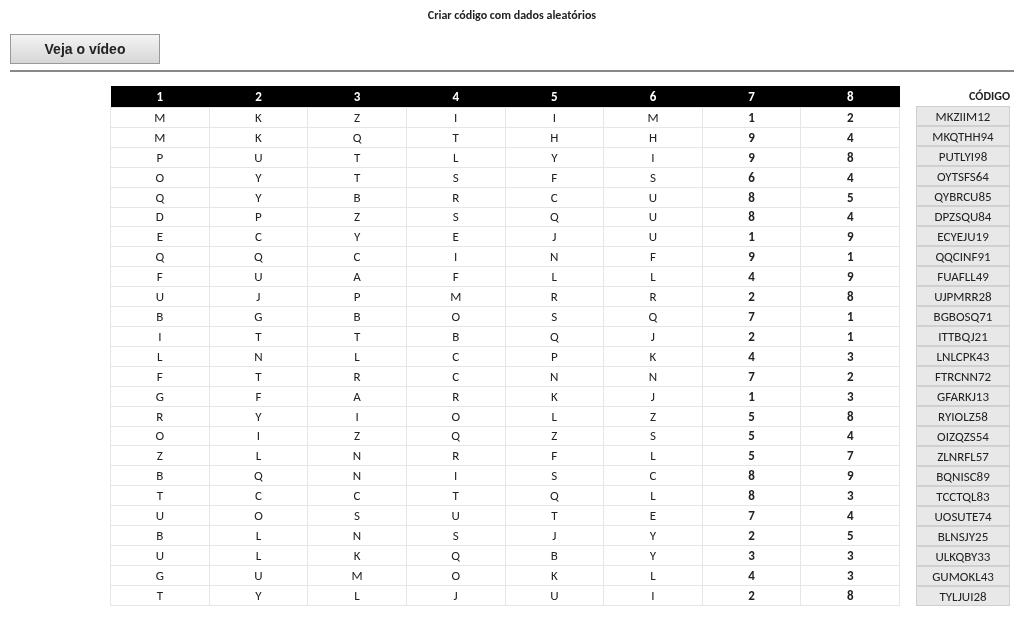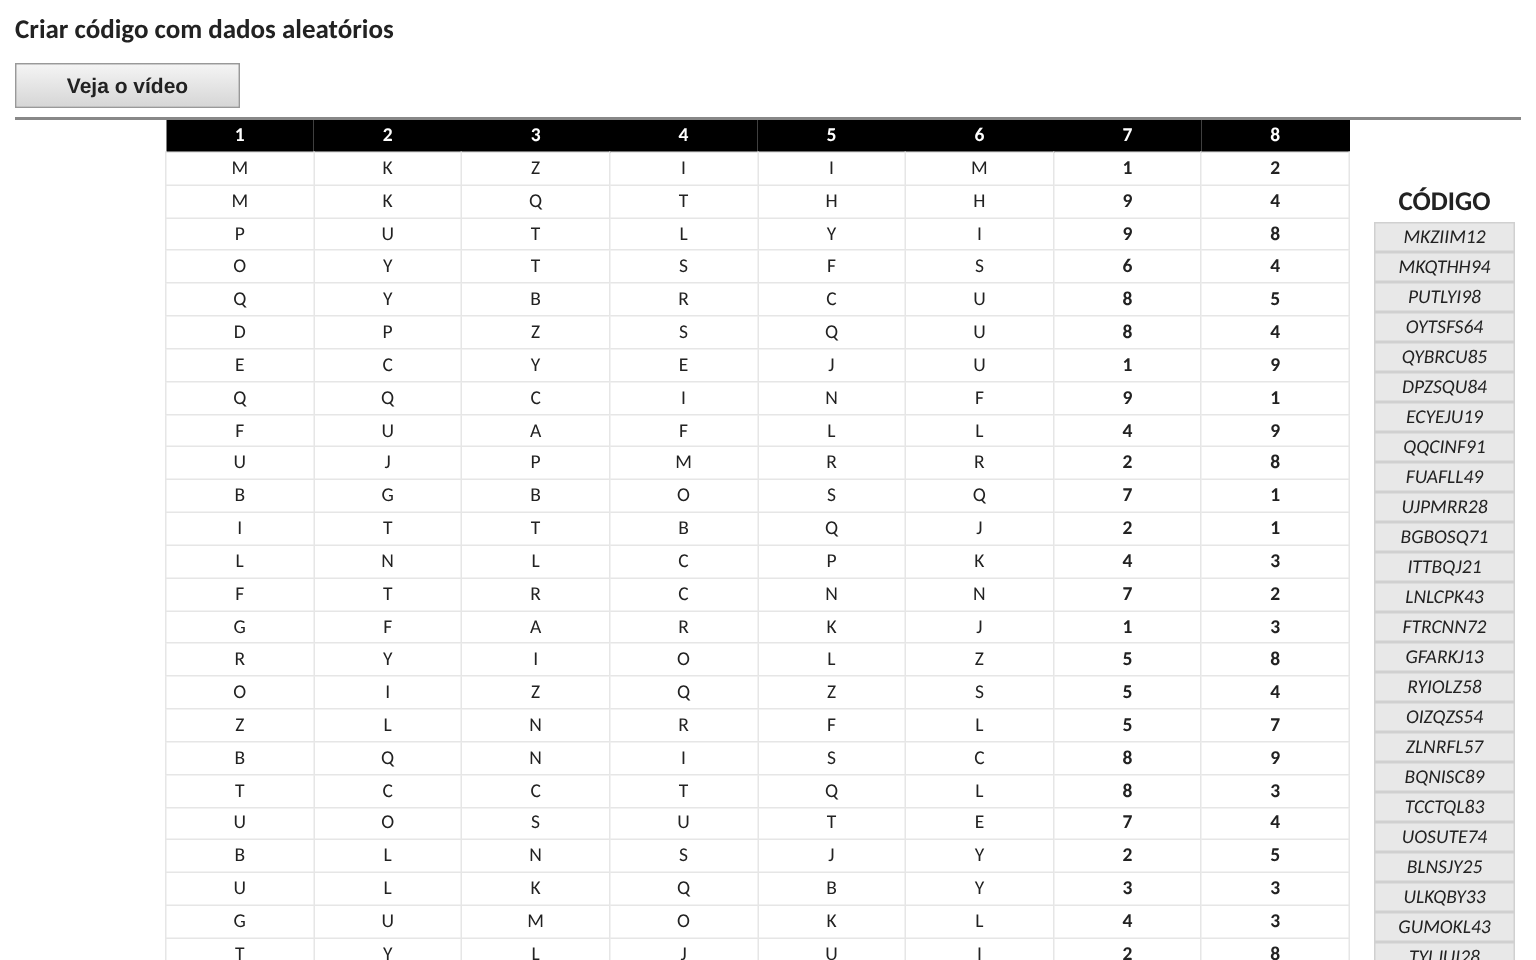--- a/index.html
+++ b/index.html
@@ -14,9 +14,10 @@
     padding: 8px 10px;
   }
   .title {
-    font-size: 18px;
+    font-size: 12px;
     font-weight: 700;
     margin-bottom: 12px;
+    text-align: center;
   }
   .toolbar {
     display: flex;

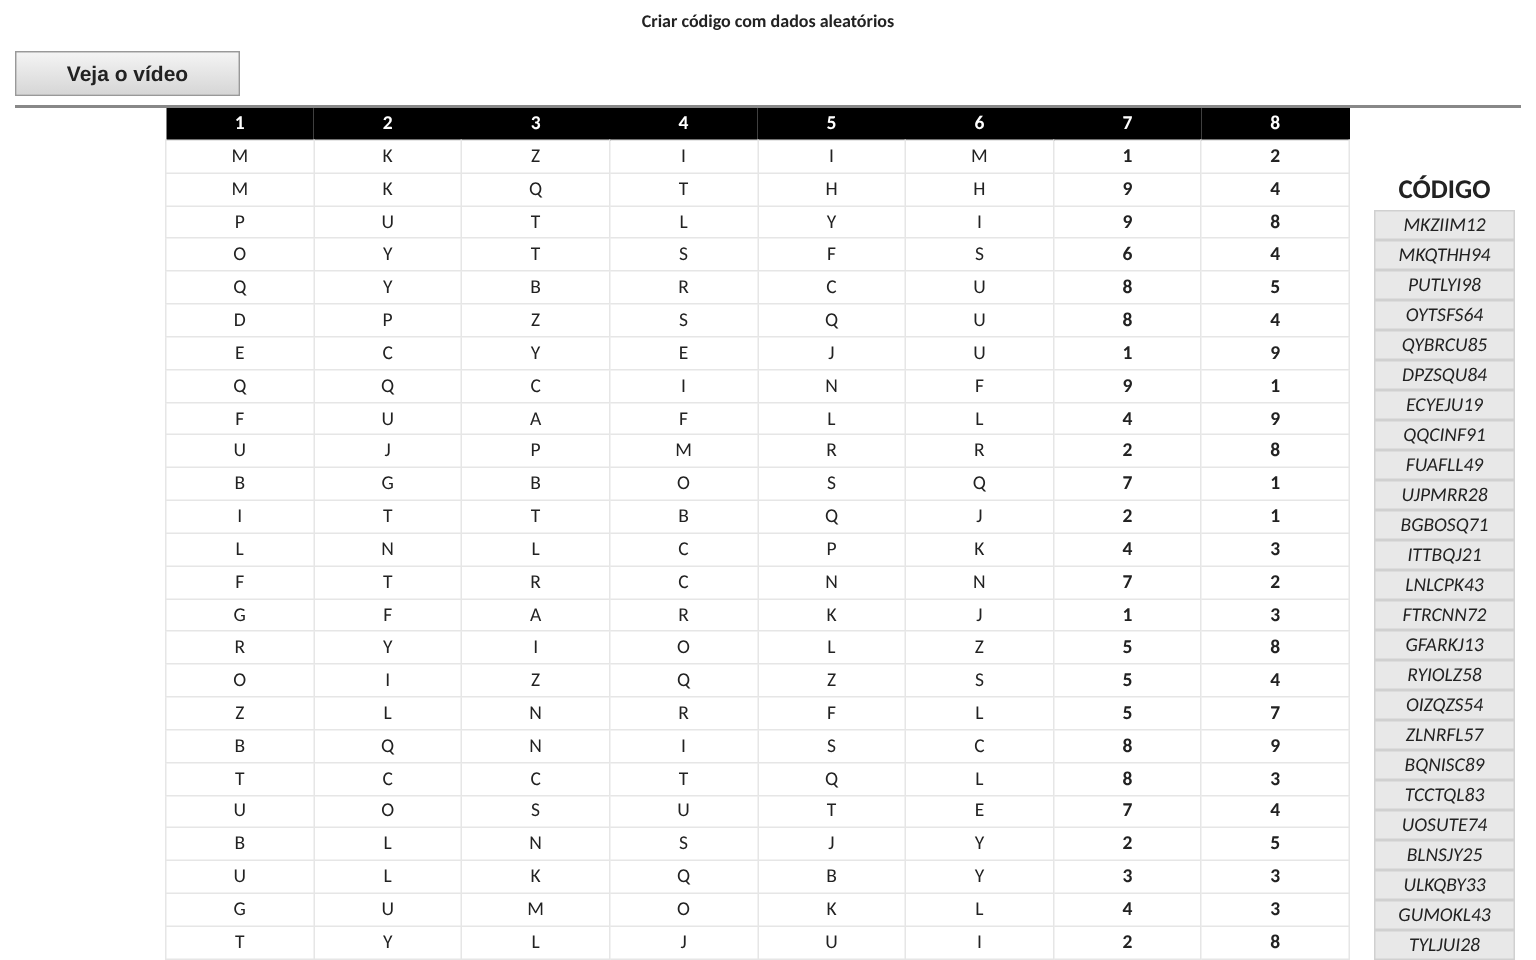--- a/index.html
+++ b/index.html
@@ -24,6 +24,7 @@
     gap: 20px;
     border-bottom: 2px solid #888;
     padding-bottom: 6px;
+    margin-bottom: 14px;
     width: 1004px;
   }
   .btn {

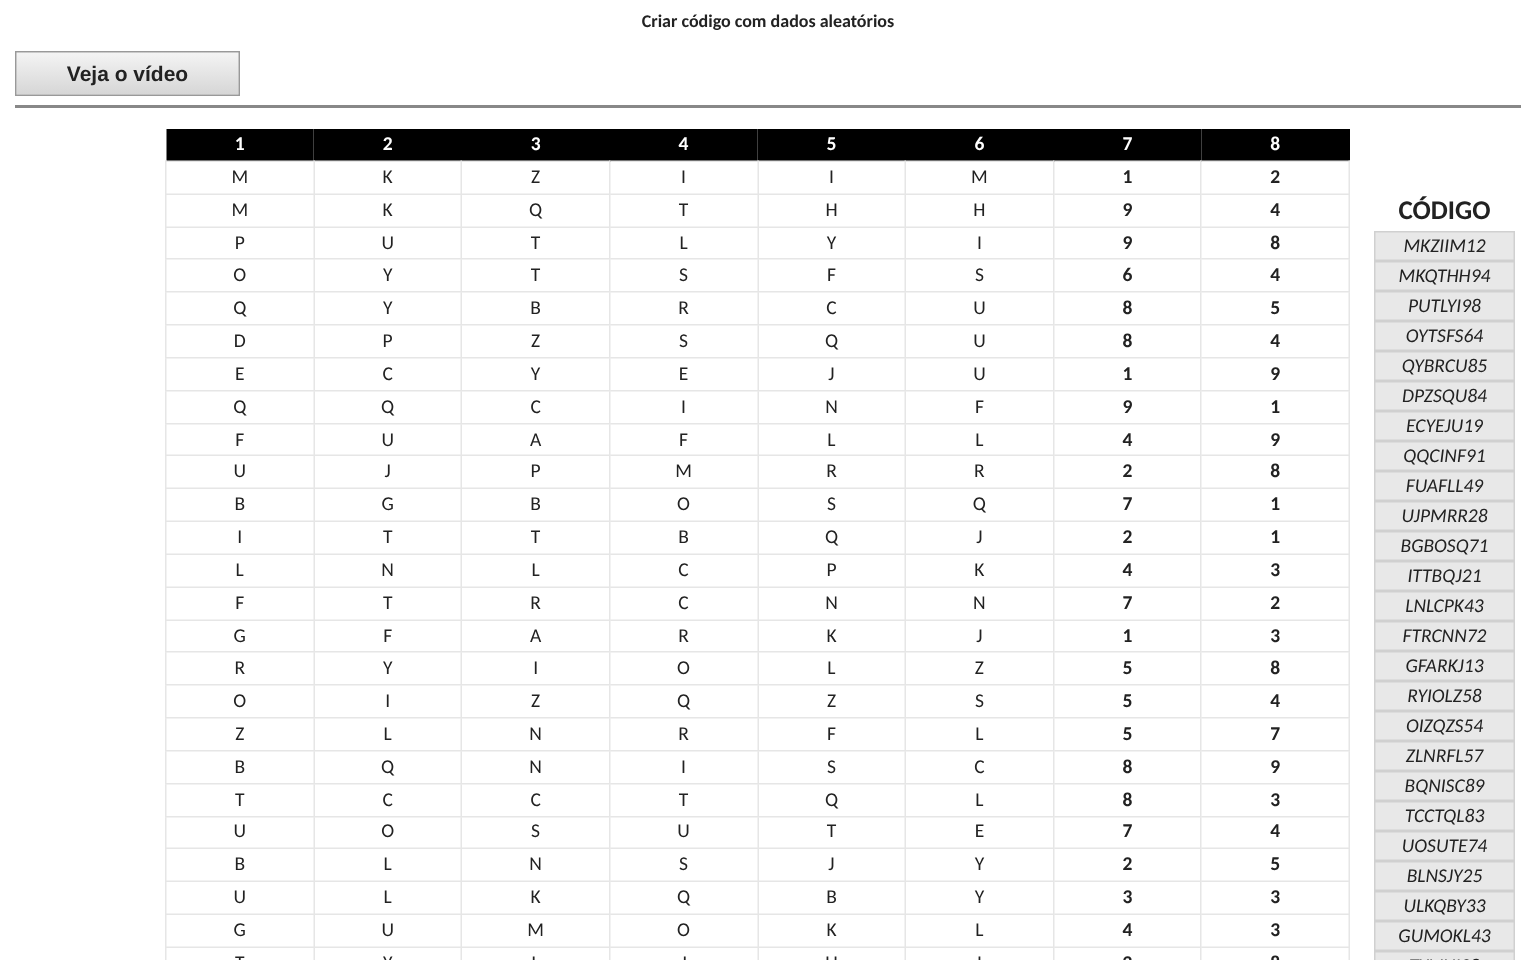--- a/index.html
+++ b/index.html
@@ -68,10 +68,9 @@
   }
   .code-head {
     font-weight: 700;
-    text-align: center;
+    text-align: right;
     padding: 3px 0;
-    font-size: 18px;
-    margin-top: 40px;
+    font-size: 12px;
   }
   .code-cell {
     background: #e8e8e8;

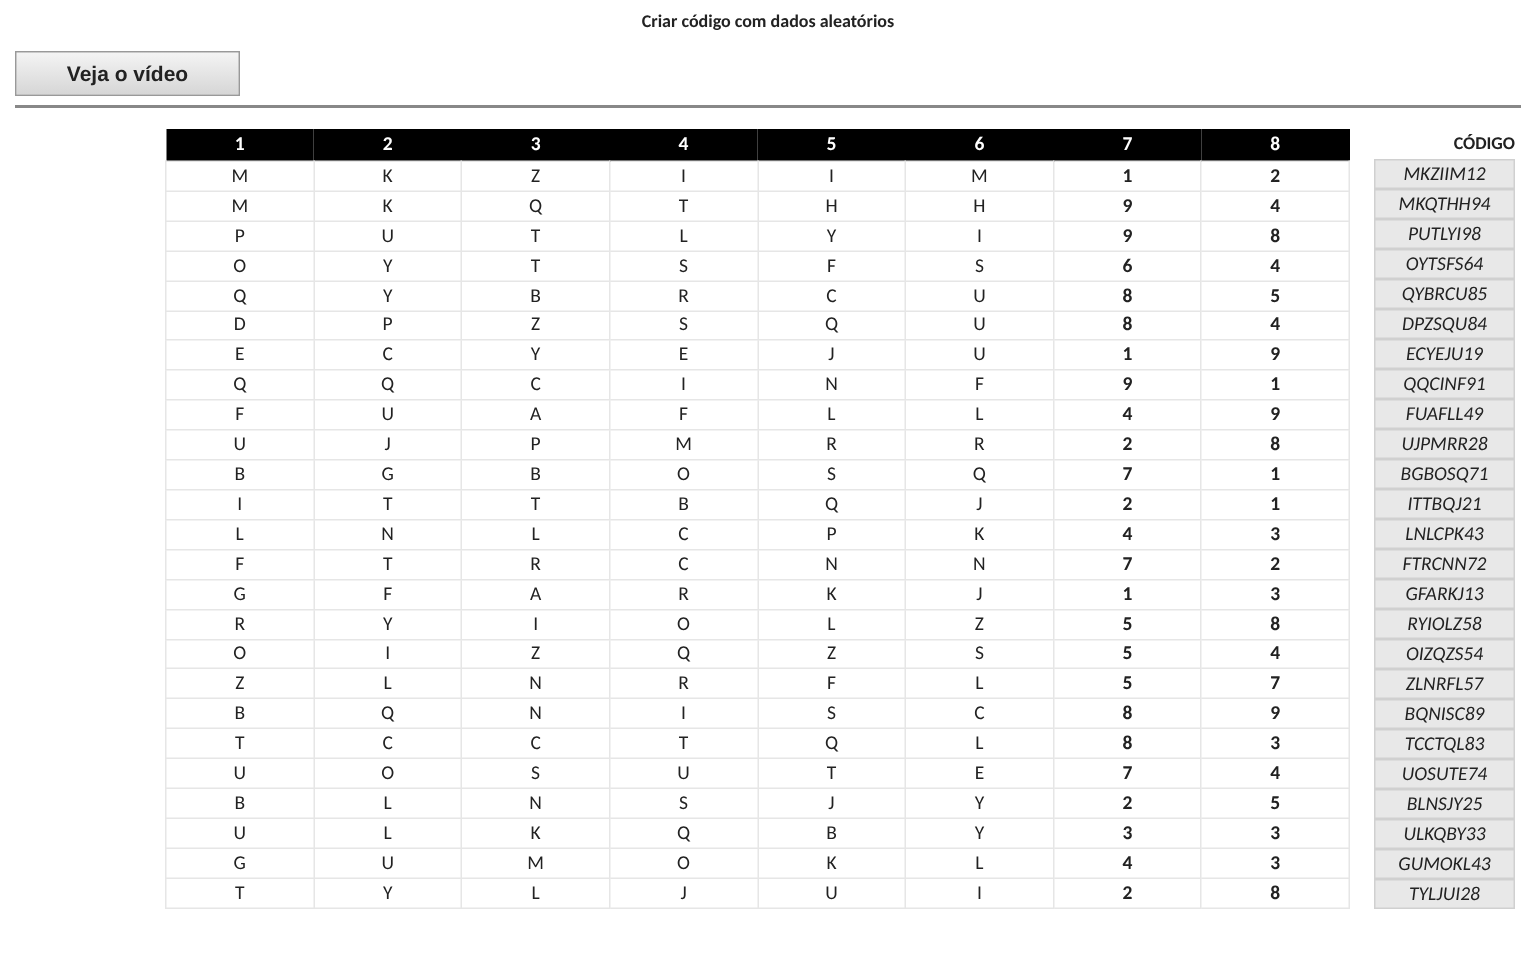--- a/index.html
+++ b/index.html
@@ -78,7 +78,6 @@
     text-align: center;
     padding: 1.5px 0;
     font-size: 13px;
-    font-style: italic;
   }
 </style>
 </head>

